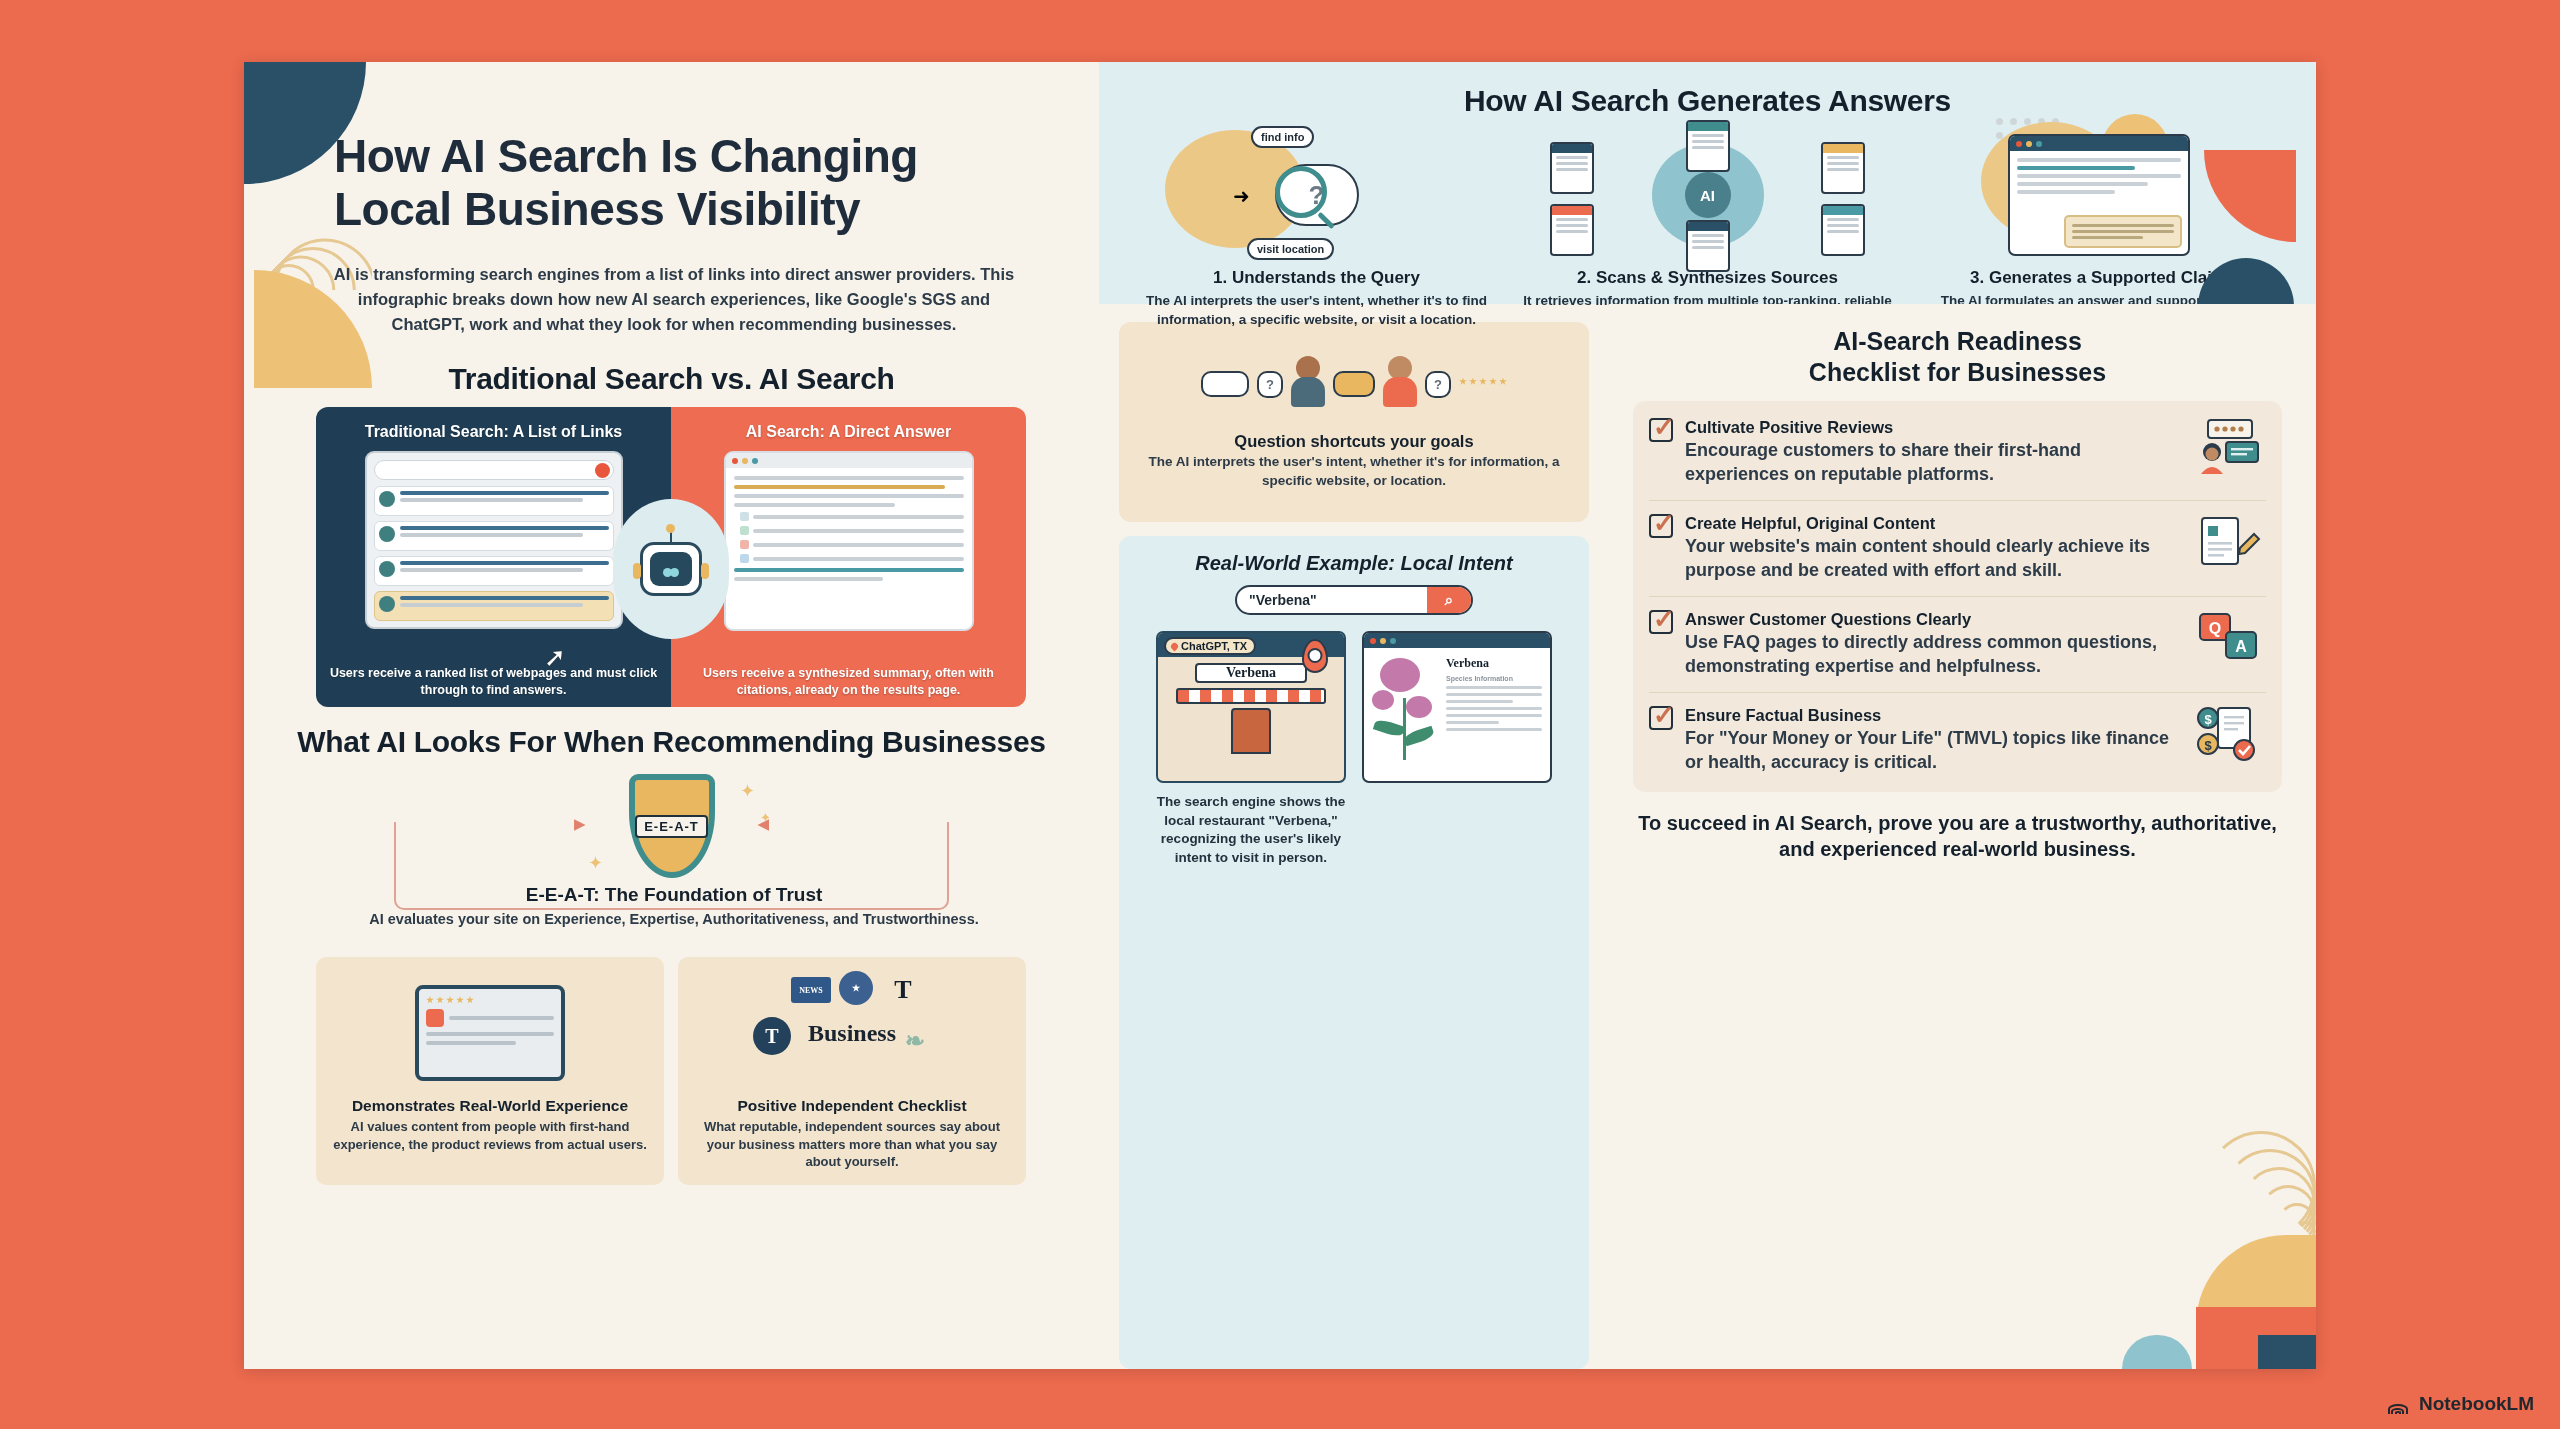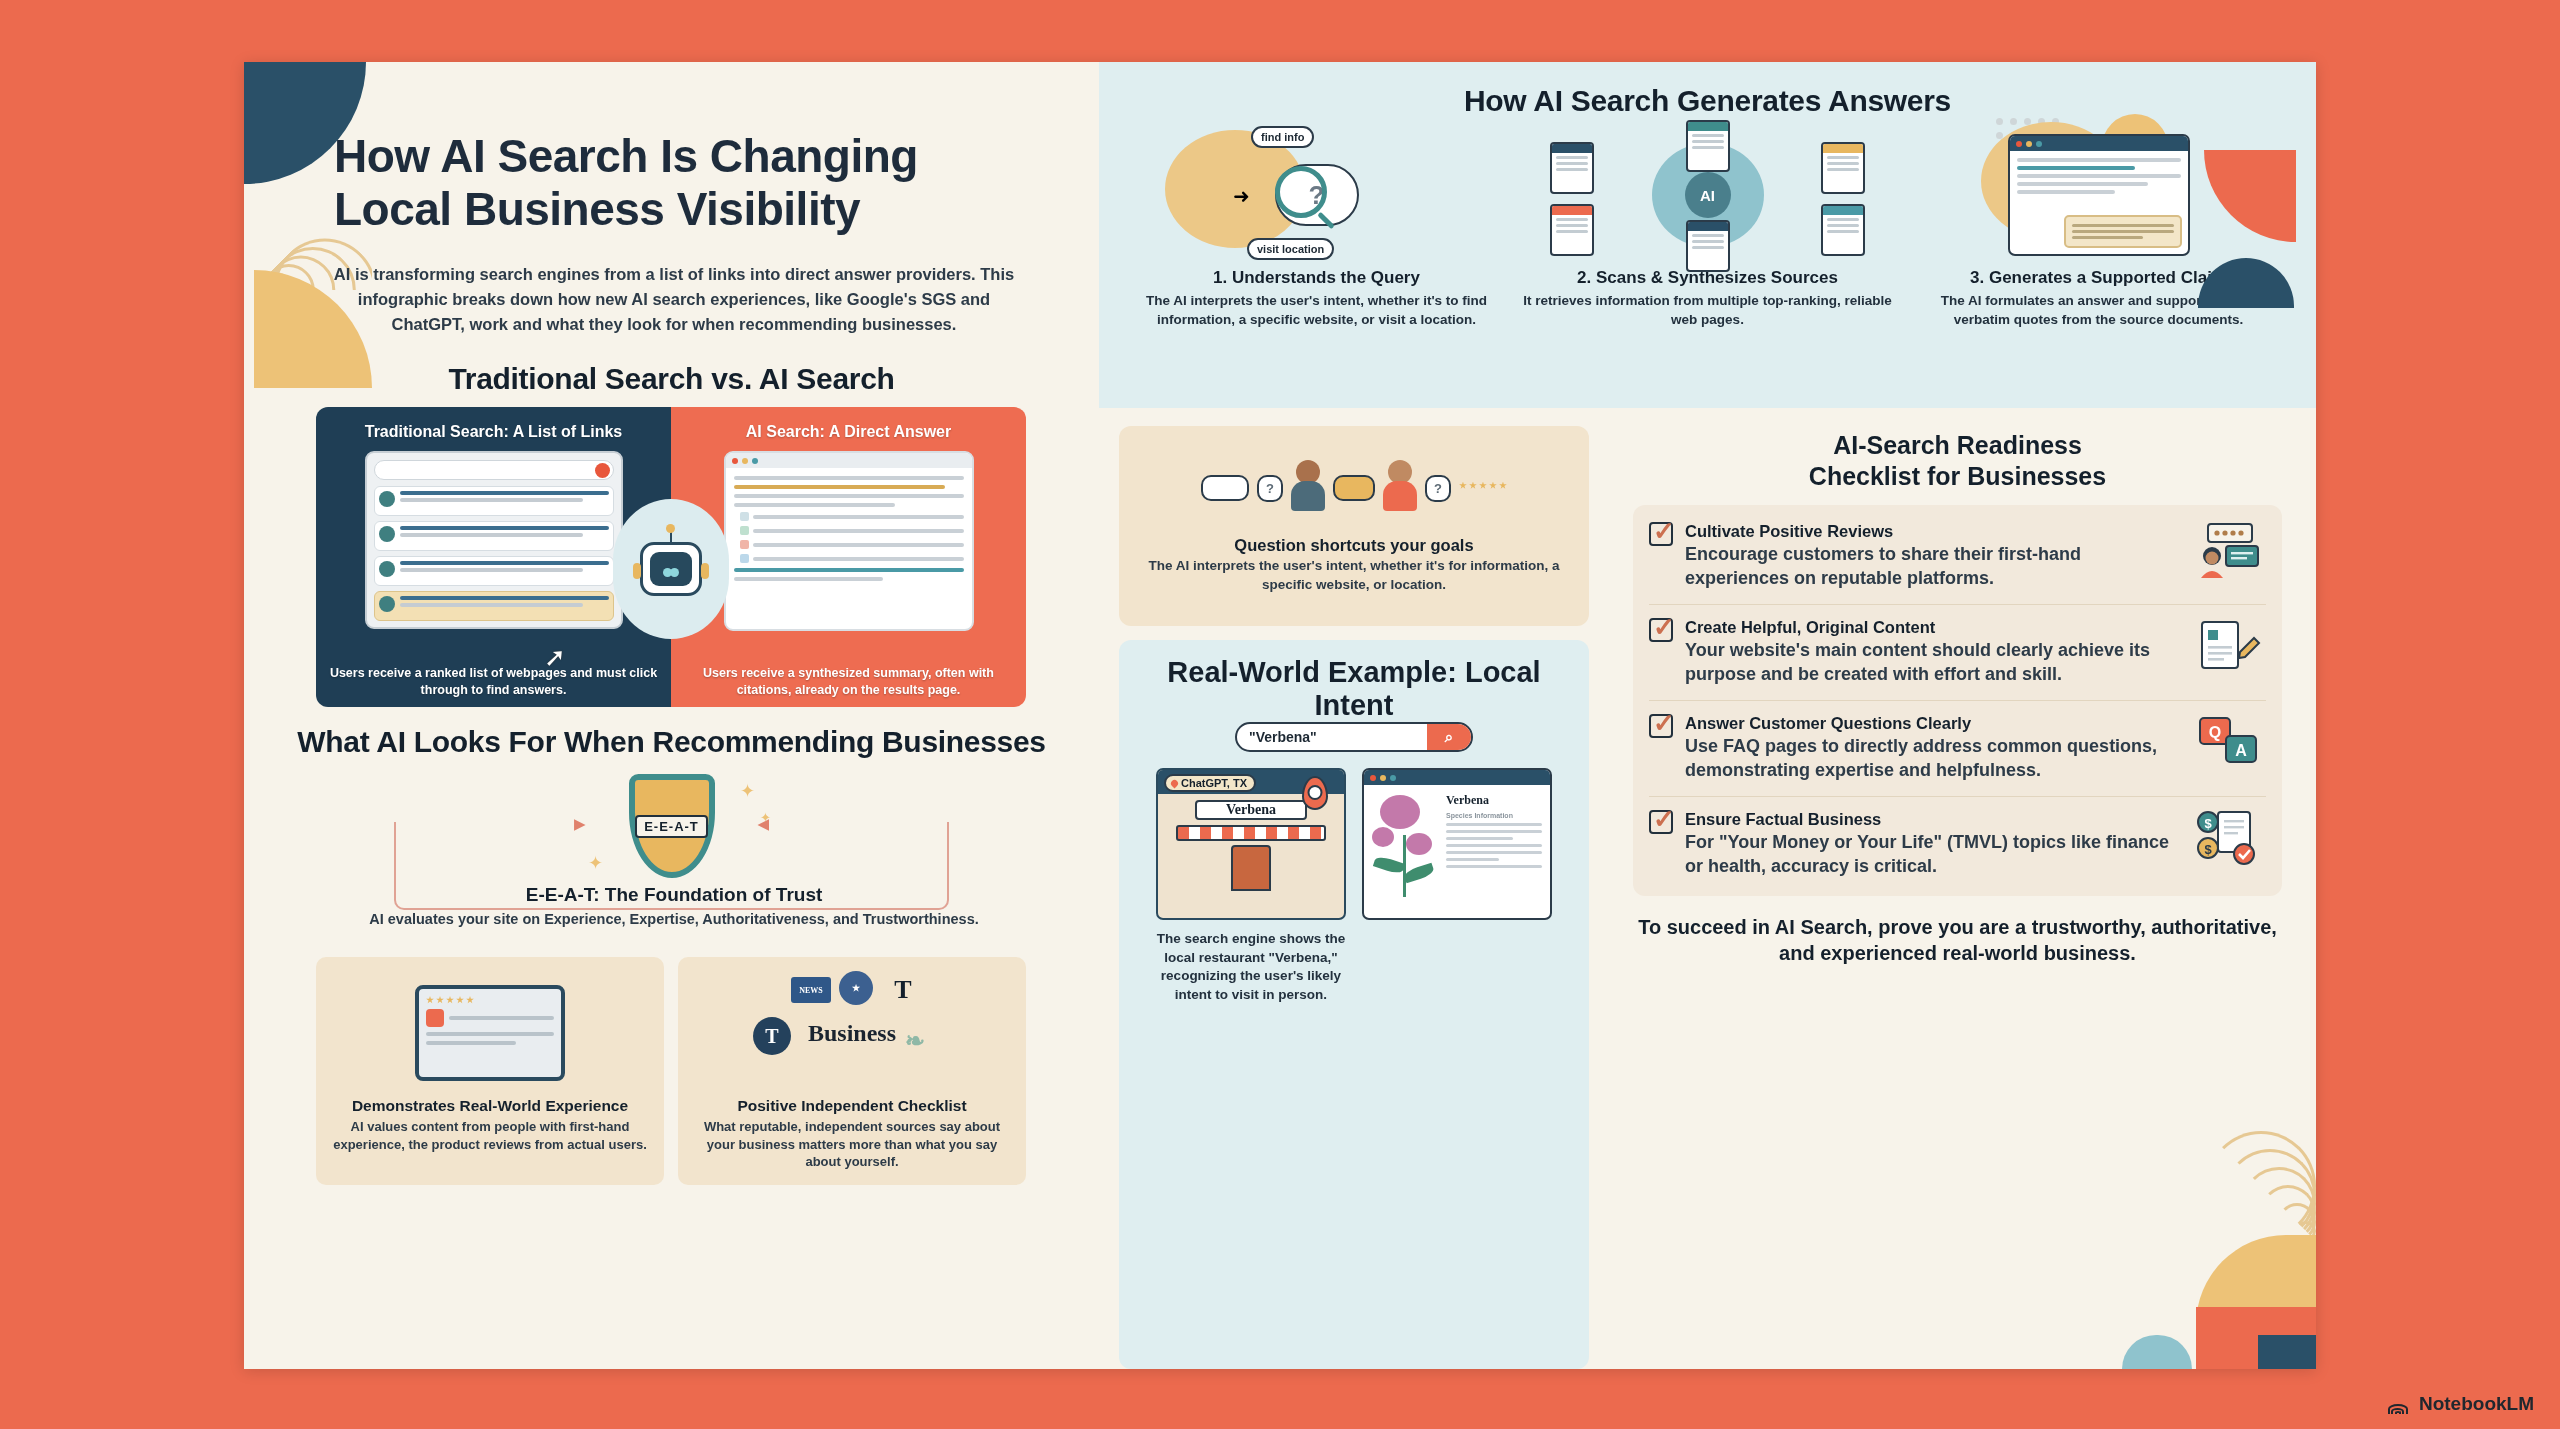--- a/index.html
+++ b/index.html
@@ -178,7 +178,7 @@
   
   .panel-answers {
     background:#dfeef0; padding:22px 30px 20px; position:relative;
-    height:346px;
+    height:242px;
   }
   .ans-steps{ display:flex; gap:16px; margin-top:4px;}
   .ans-step{ flex:1; text-align:center; }

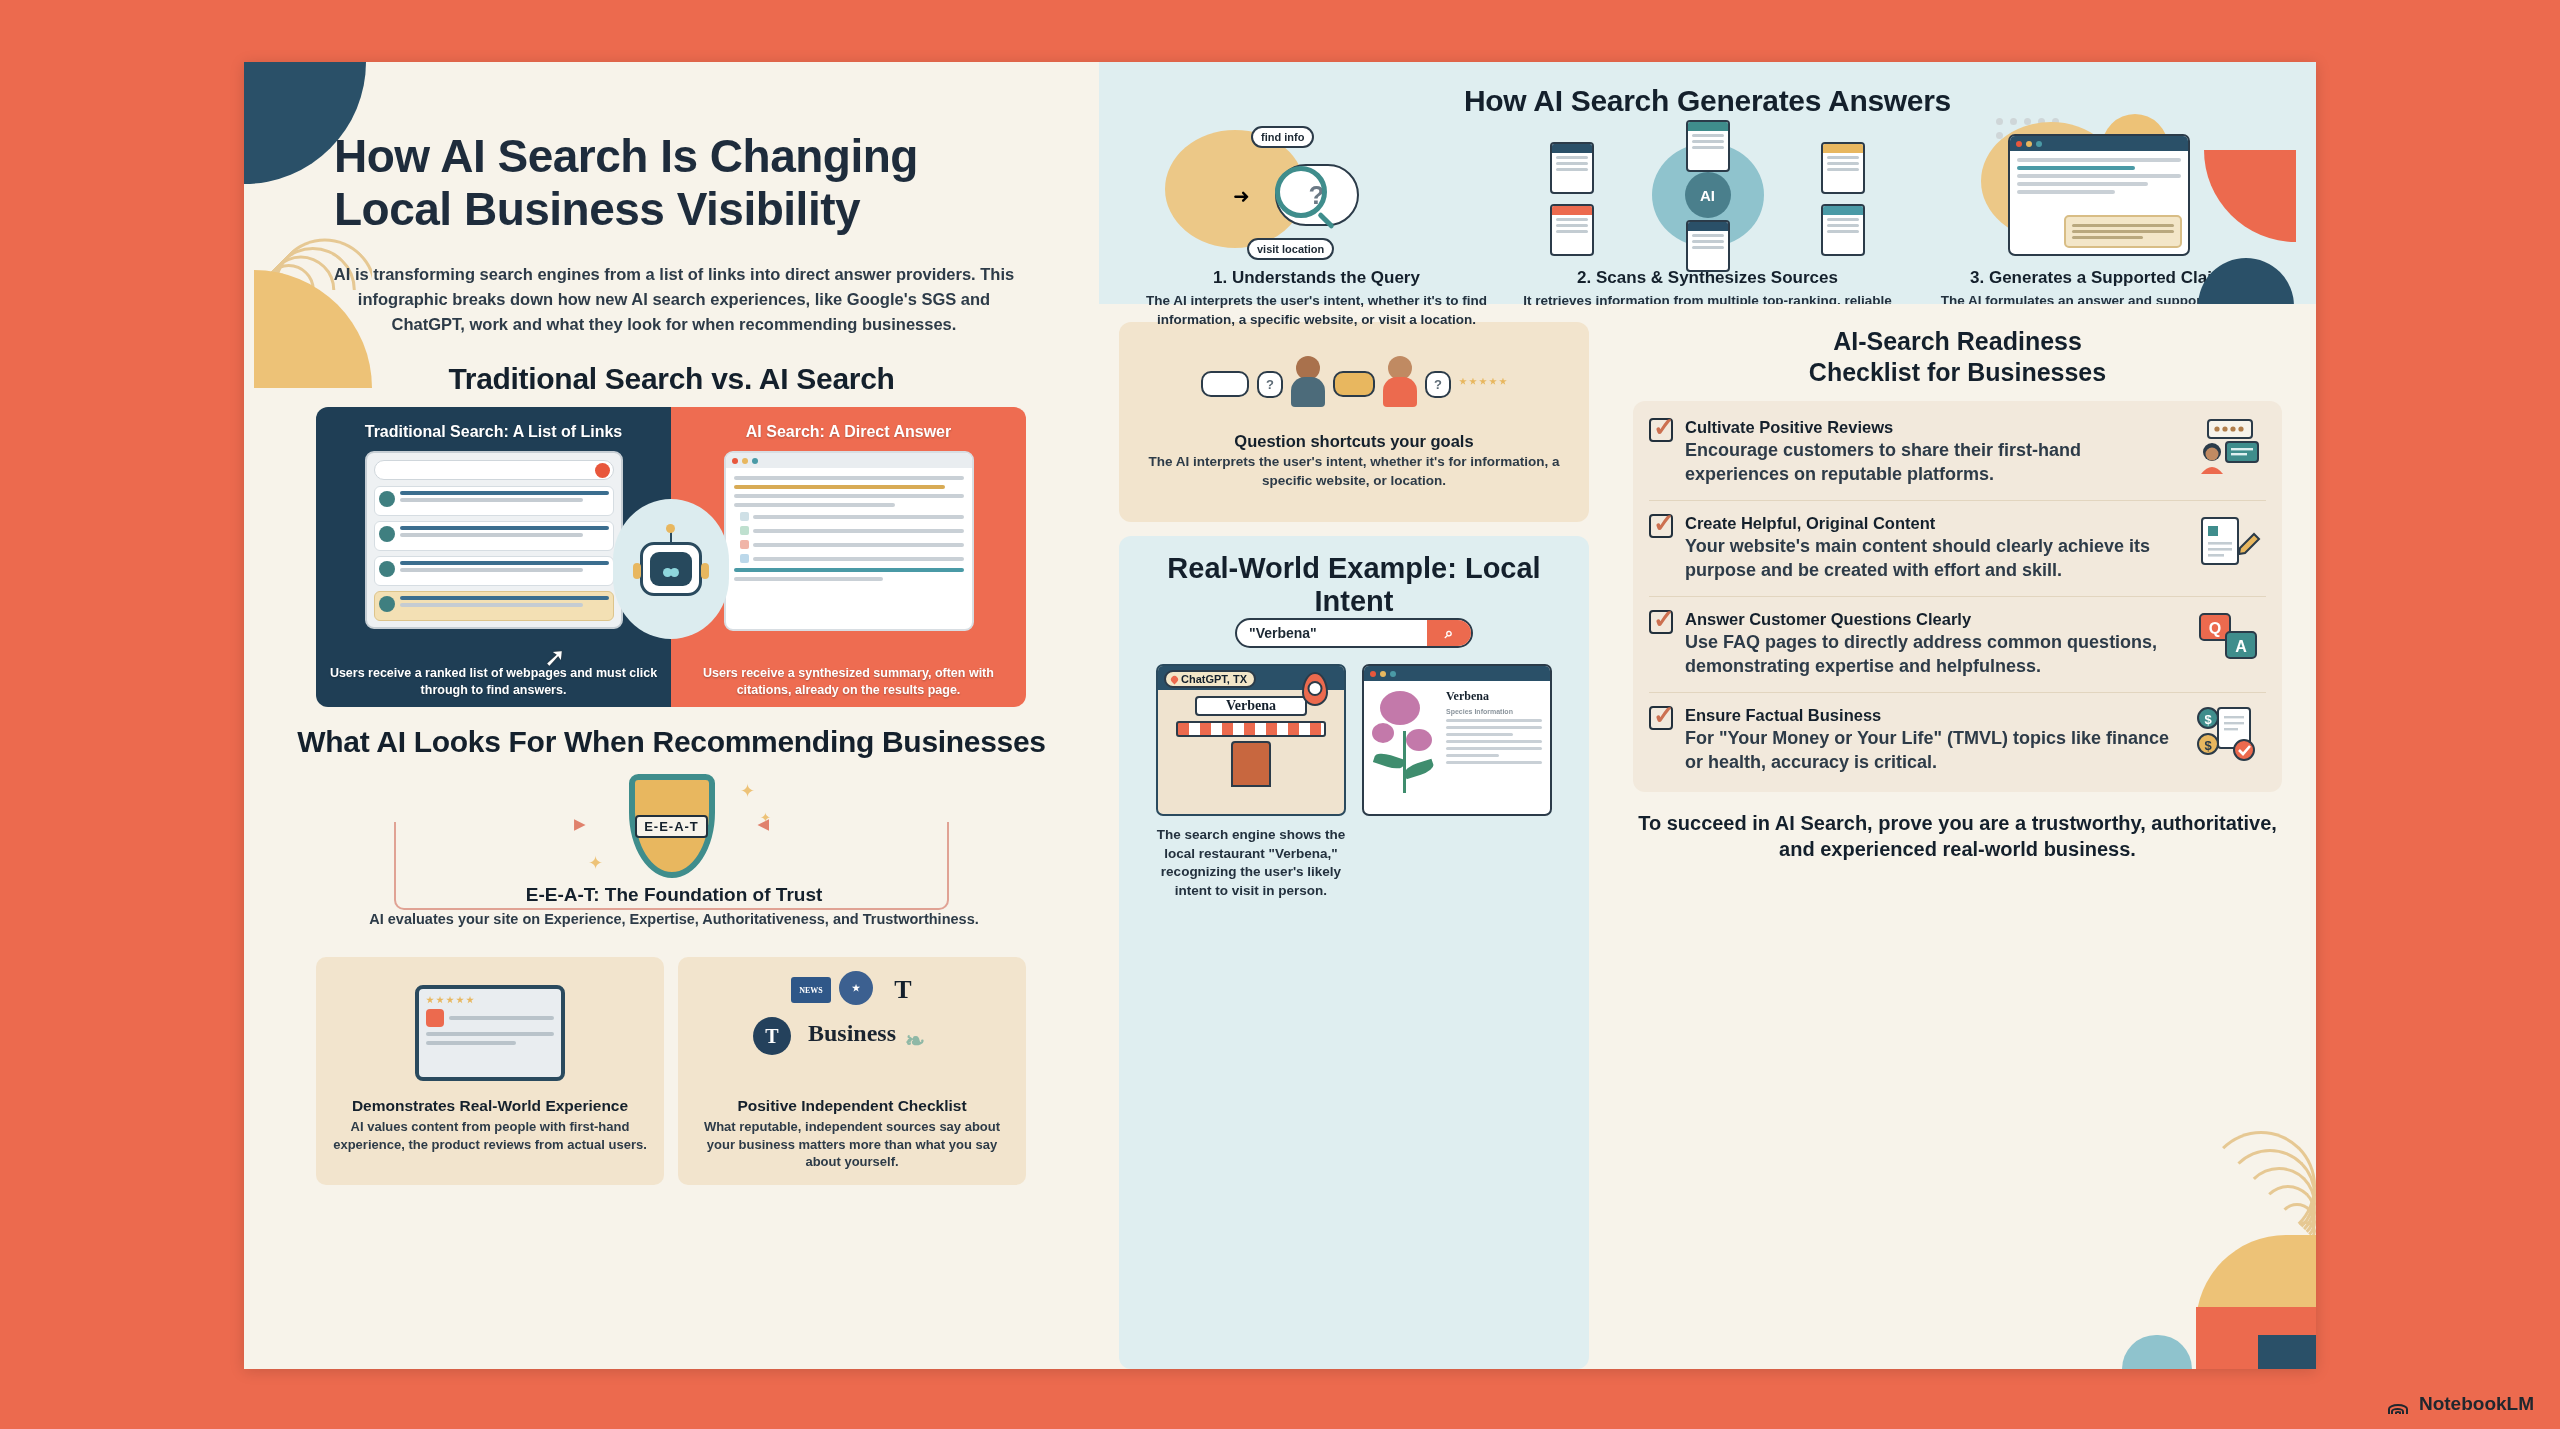--- a/index.html
+++ b/index.html
@@ -220,7 +220,7 @@
   .bubble{background:#fff;border:2px solid #2b3b49;border-radius:10px;padding:4px 7px;font-size:13px;font-weight:800;color:#5d6b76;}
 
   .example-card{ background:#dfeef0; border-radius:12px; padding:16px 18px 14px; flex:1;}
-  .example-card h3{ text-align:center; font-size:29px; font-weight:800; color:#14202c; }
+  .example-card h3{ text-align:center; font-size:20px; font-weight:800; color:#14202c; margin-bottom:10px;font-style:italic;}
   .searchbar{ margin:0 auto; width:238px;height:30px;background:#fff;border:2px solid #2b3b49;border-radius:16px; display:flex;align-items:center; overflow:hidden;}
   .searchbar span{flex:1; padding-left:12px; font-size:14px;font-weight:700;color:#1c2833;}
   .searchbar b{width:44px;height:100%;background:#ec6a4e;display:flex;align-items:center;justify-content:center;color:#fff;font-size:15px;}

